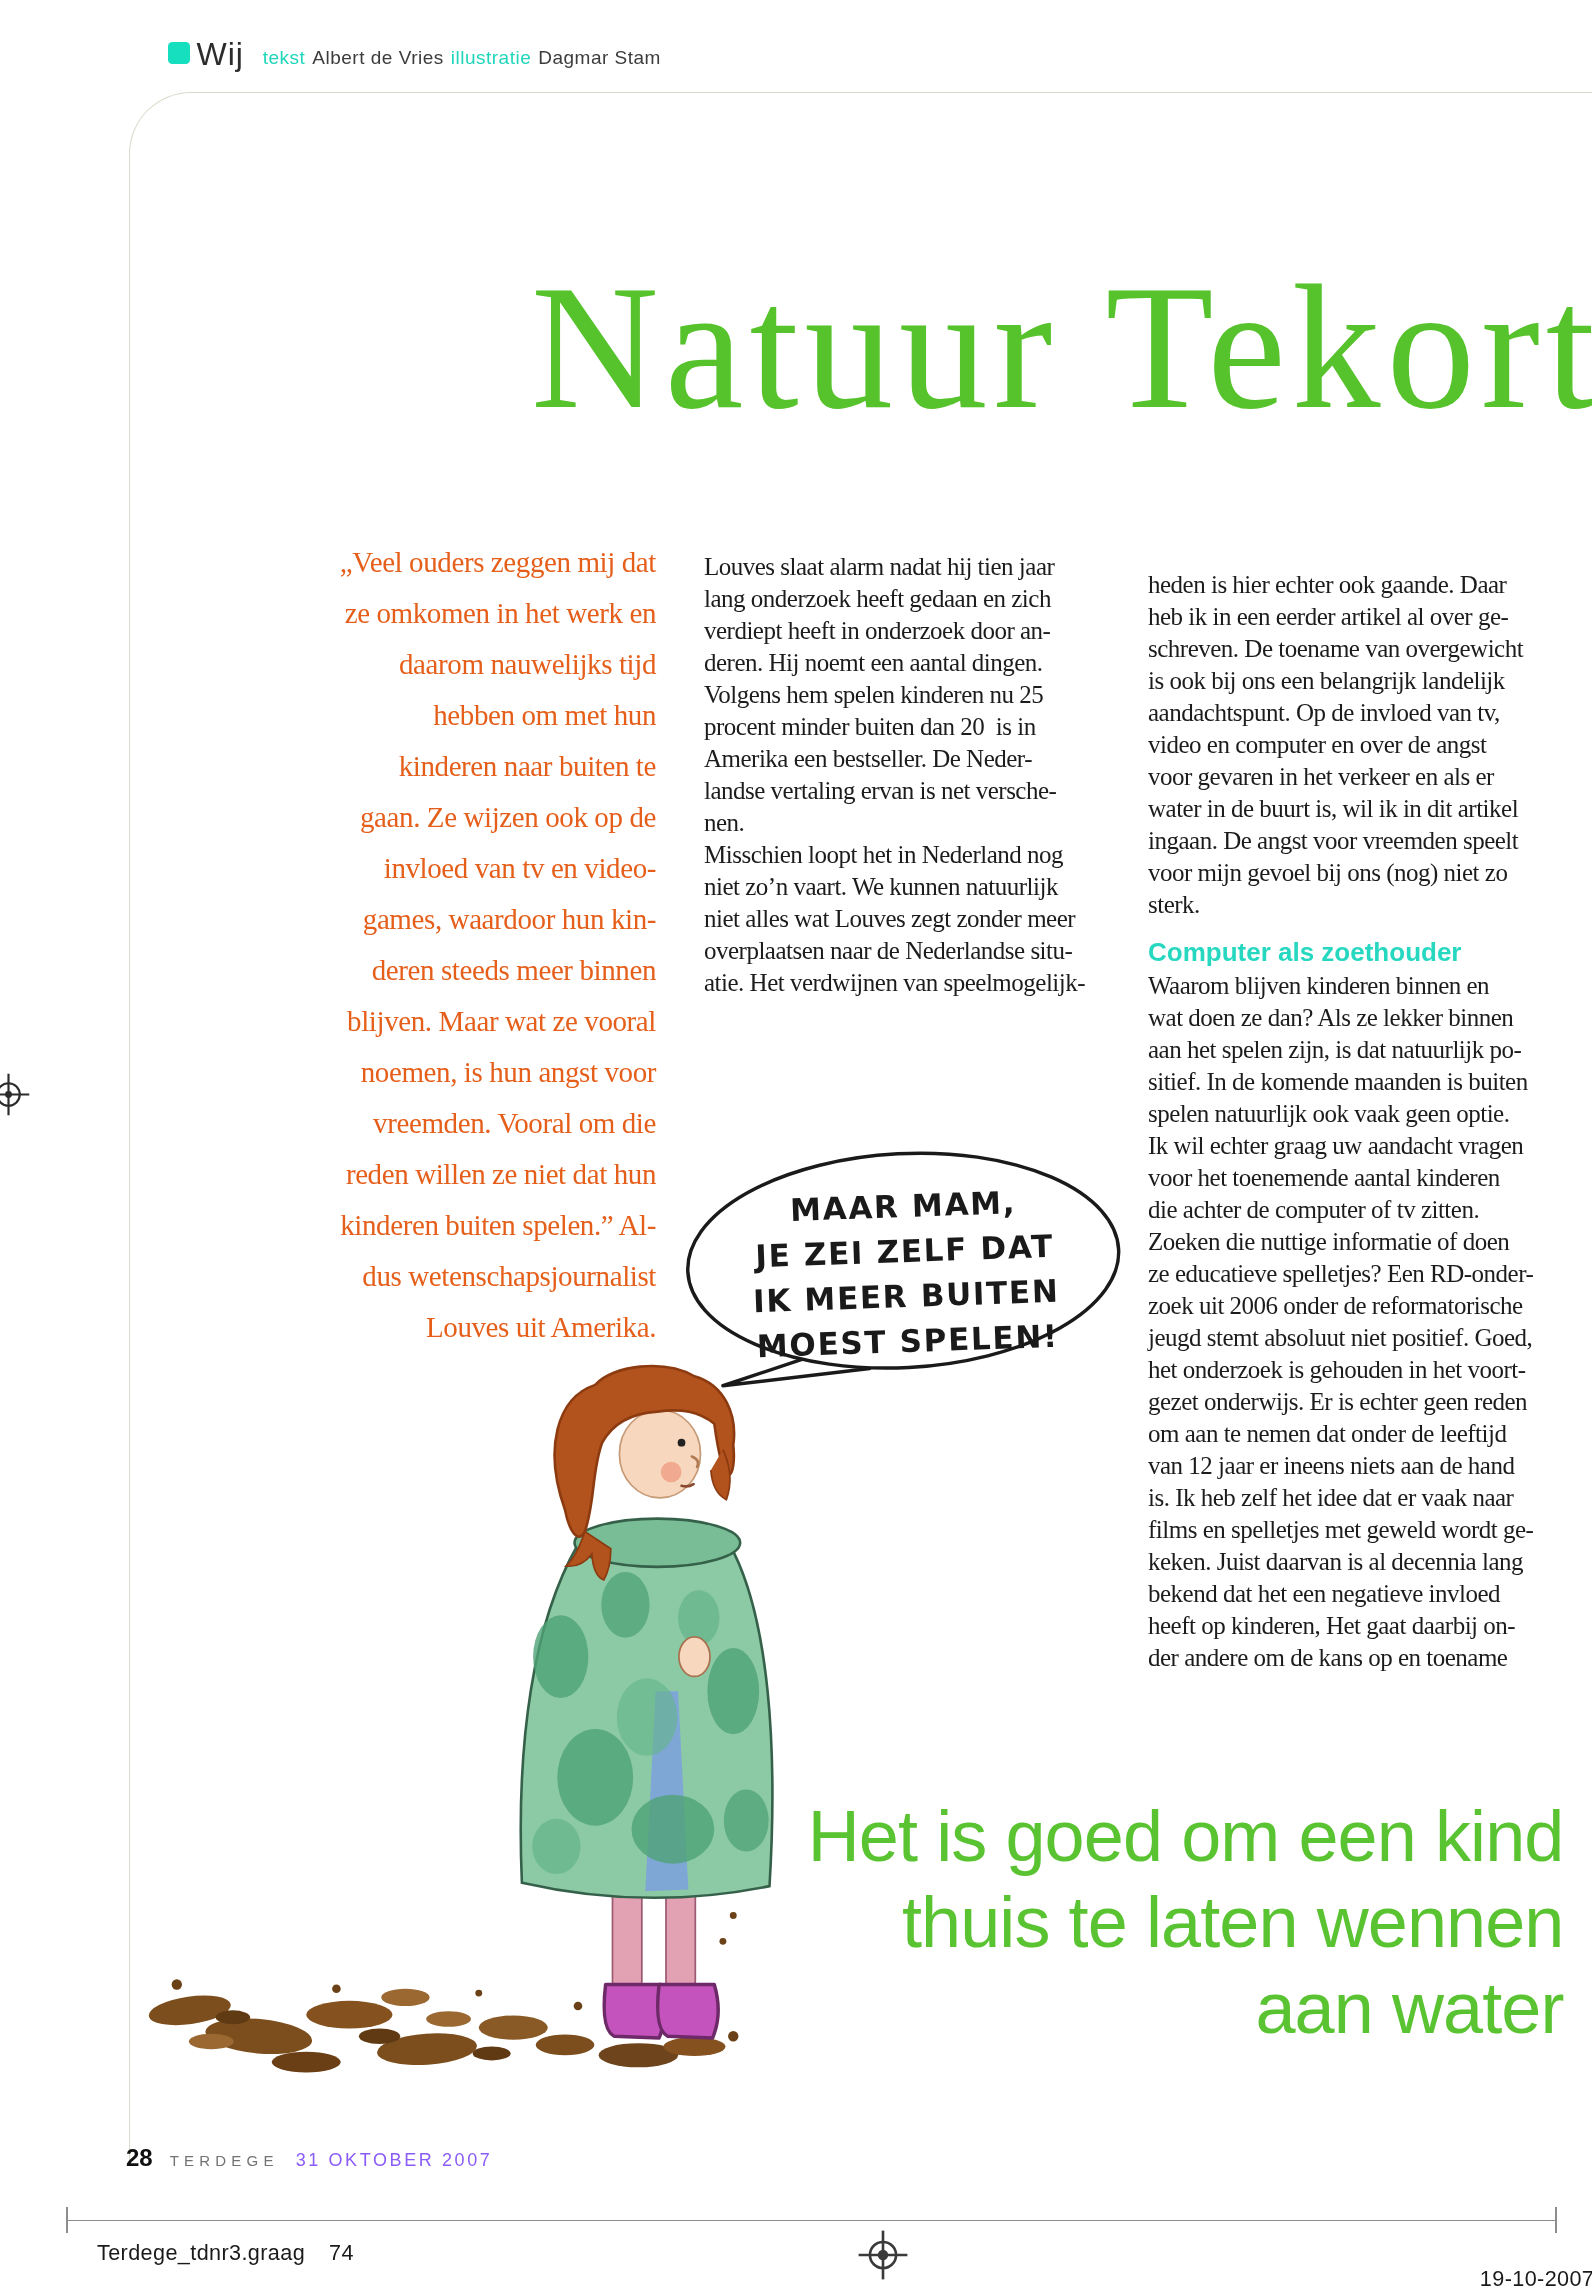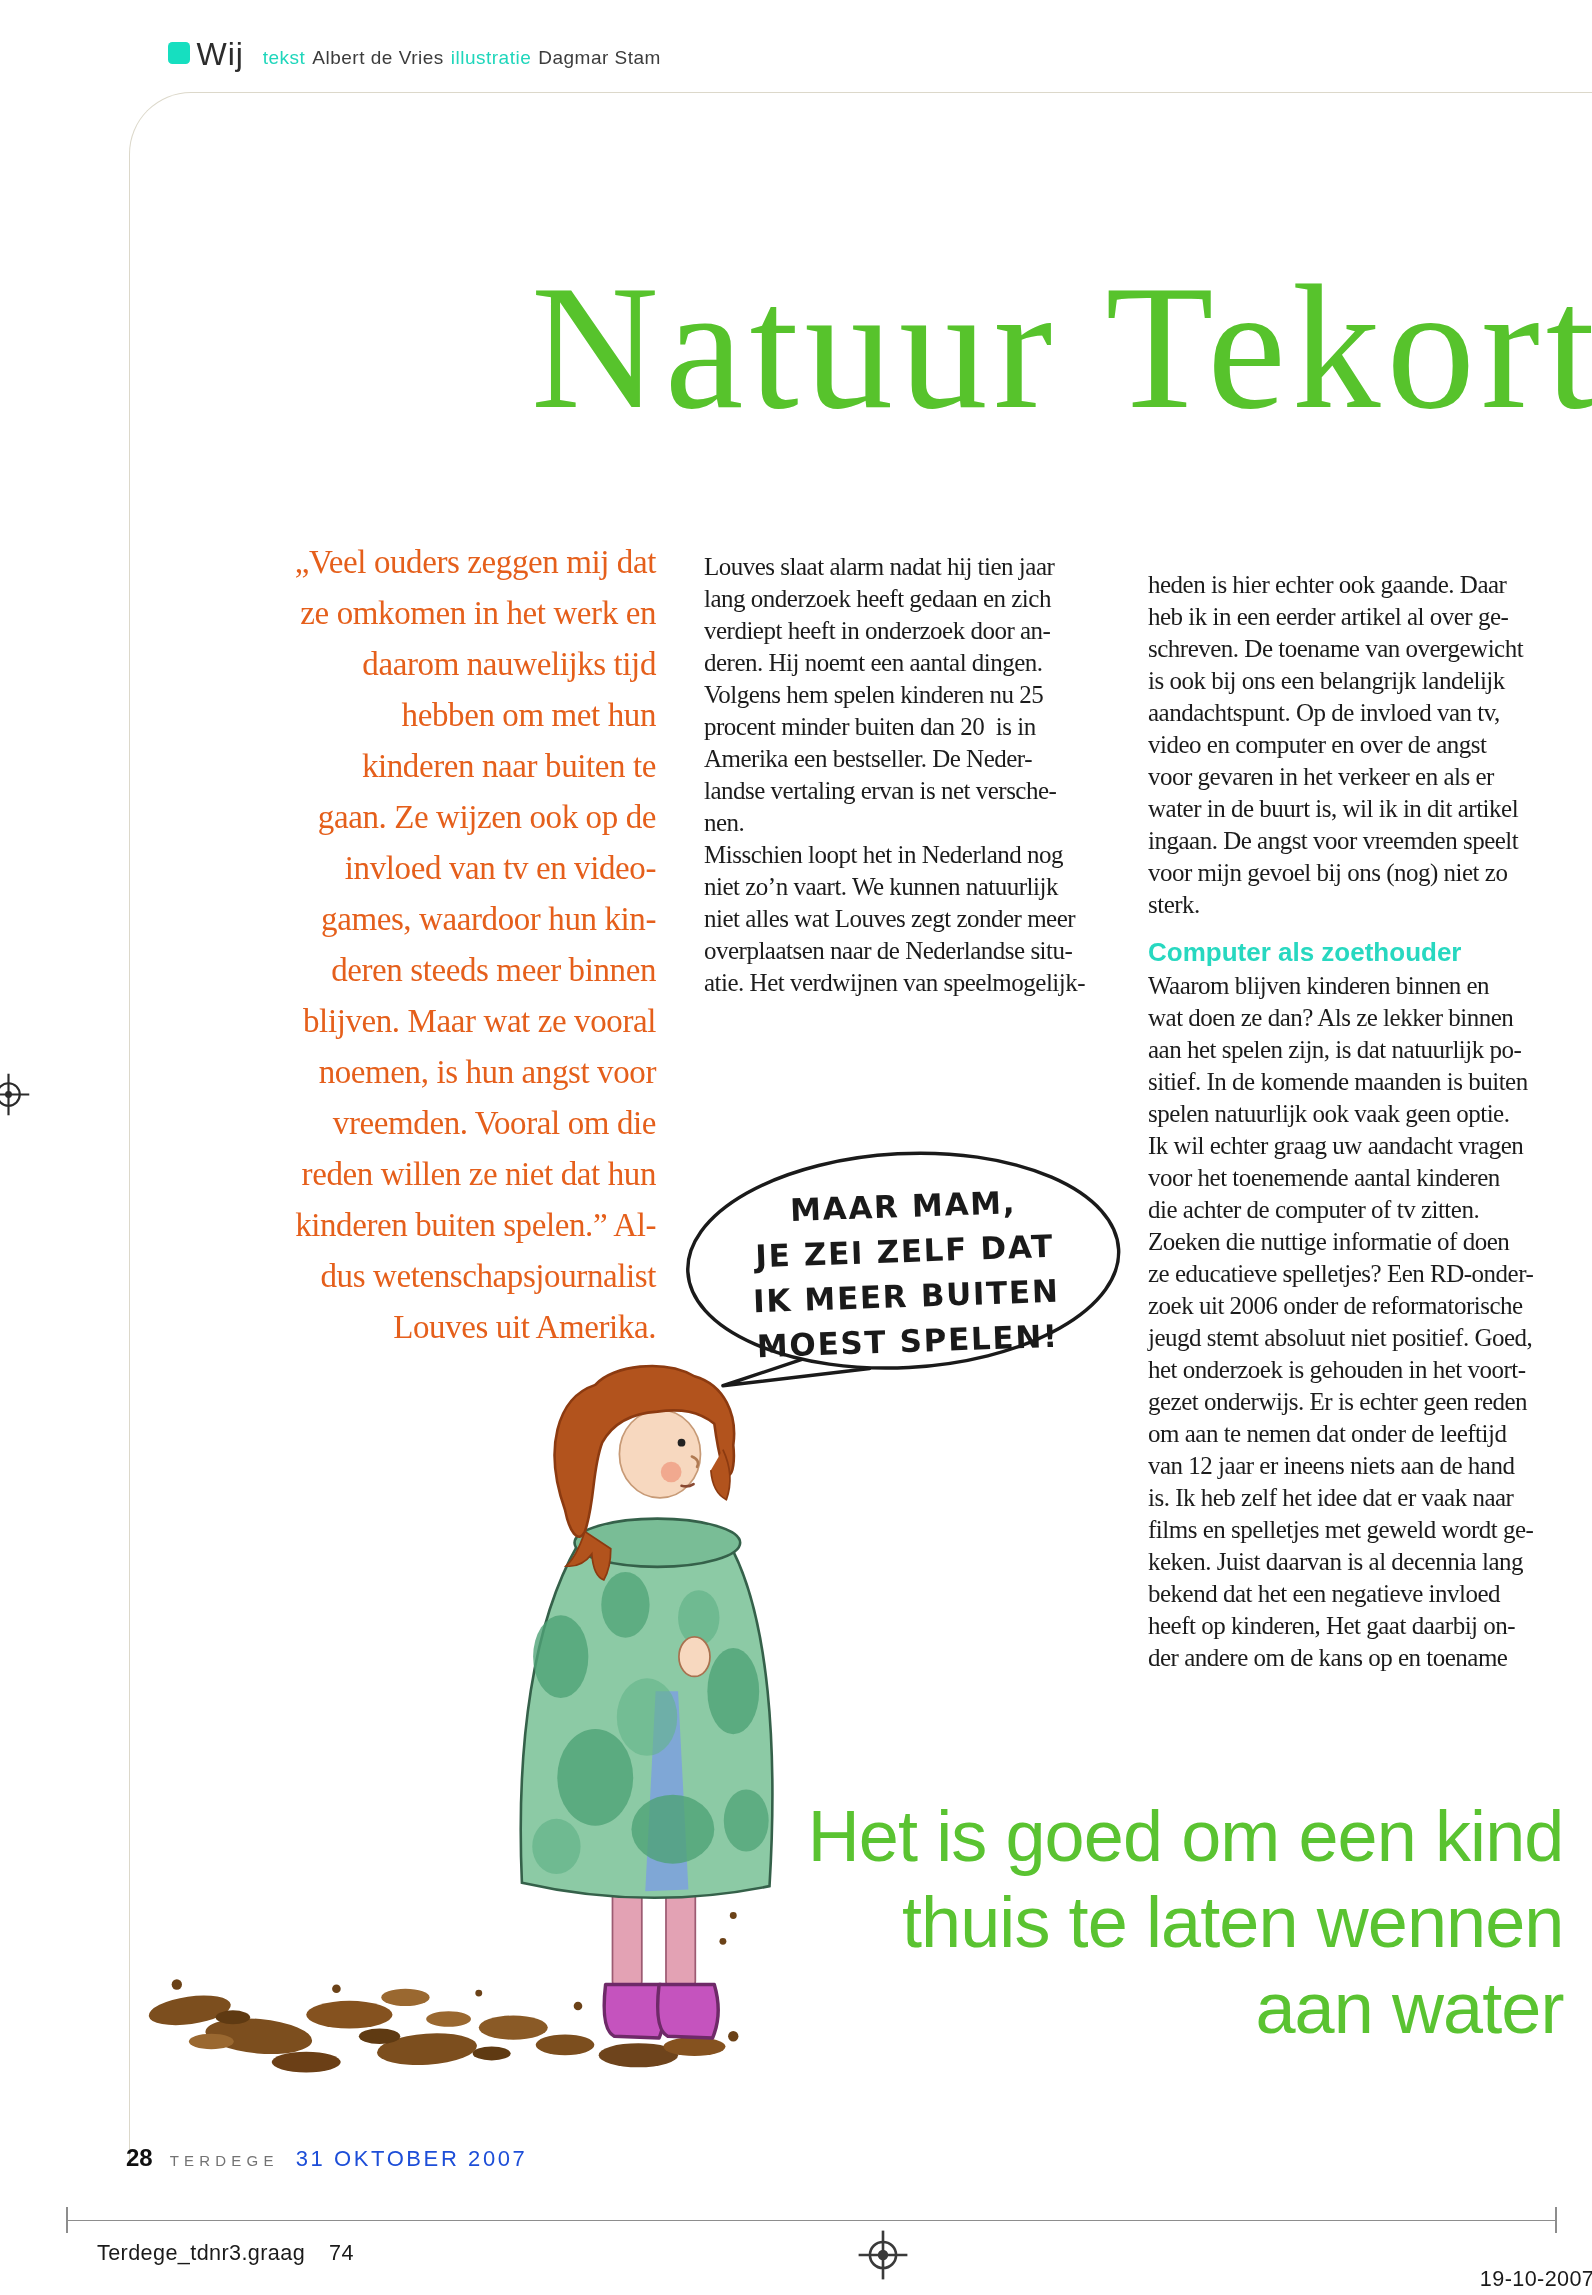--- a/index.html
+++ b/index.html
@@ -29,7 +29,7 @@
   
   .orange-quote{
     left:190px;top:537px;width:466px;text-align:right;
-    font-family:"Liberation Serif",serif;font-size:33px;line-height:51px;
+    font-family:"Liberation Serif",serif;font-size:29px;line-height:51px;
     letter-spacing:-0.4px;color:#e55f1b;white-space:pre;
   }
   

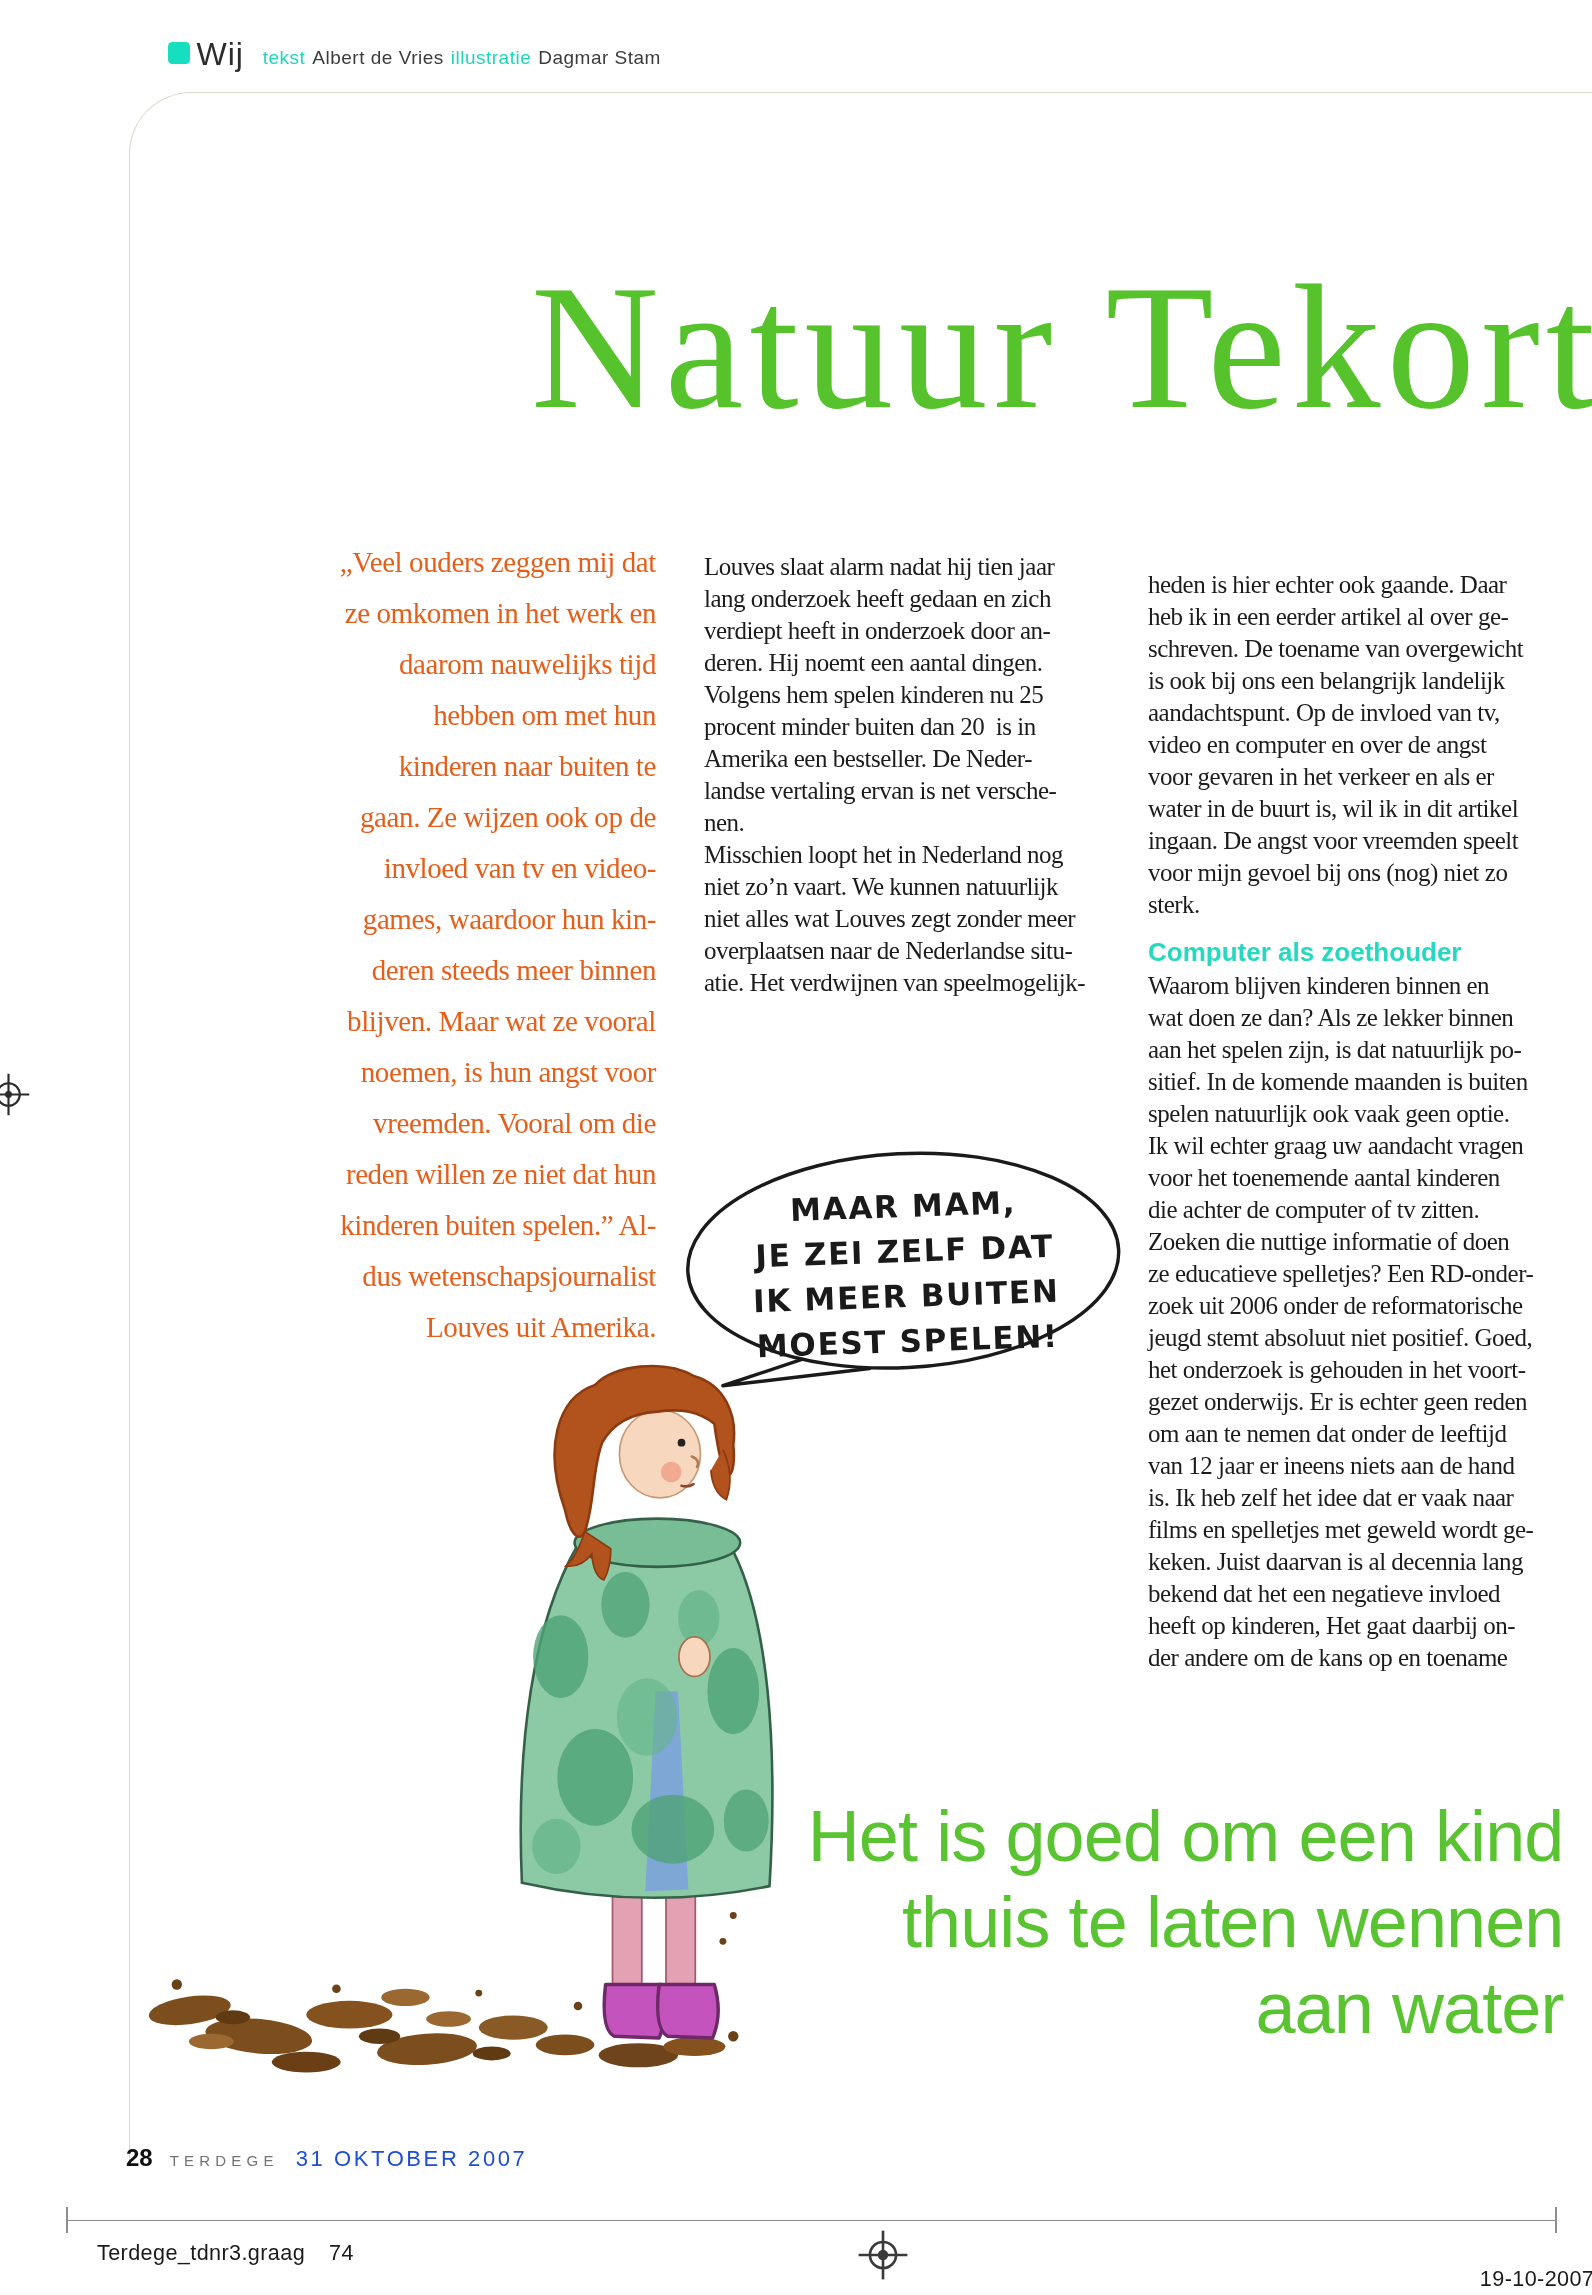--- a/index.html
+++ b/index.html
@@ -62,7 +62,7 @@
   .footer{left:126px;top:2144px;display:flex;align-items:baseline;gap:17px;}
   .footer .pagenum{font-size:24px;font-weight:bold;color:#101010;}
   .footer .mag{font-size:15px;letter-spacing:5.2px;color:#737373;}
-  .footer .issue{font-size:22px;letter-spacing:2.6px;color:#1d4ed8;}
+  .footer .issue{font-size:18px;letter-spacing:2.6px;color:#8b5cf6;}
   
   .slug-line{left:66px;top:2220px;width:1491px;border-top:1.7px solid #8d8d8d;}
   .slug-tick{width:1.7px;height:26px;background:#8d8d8d;top:2207px;}

